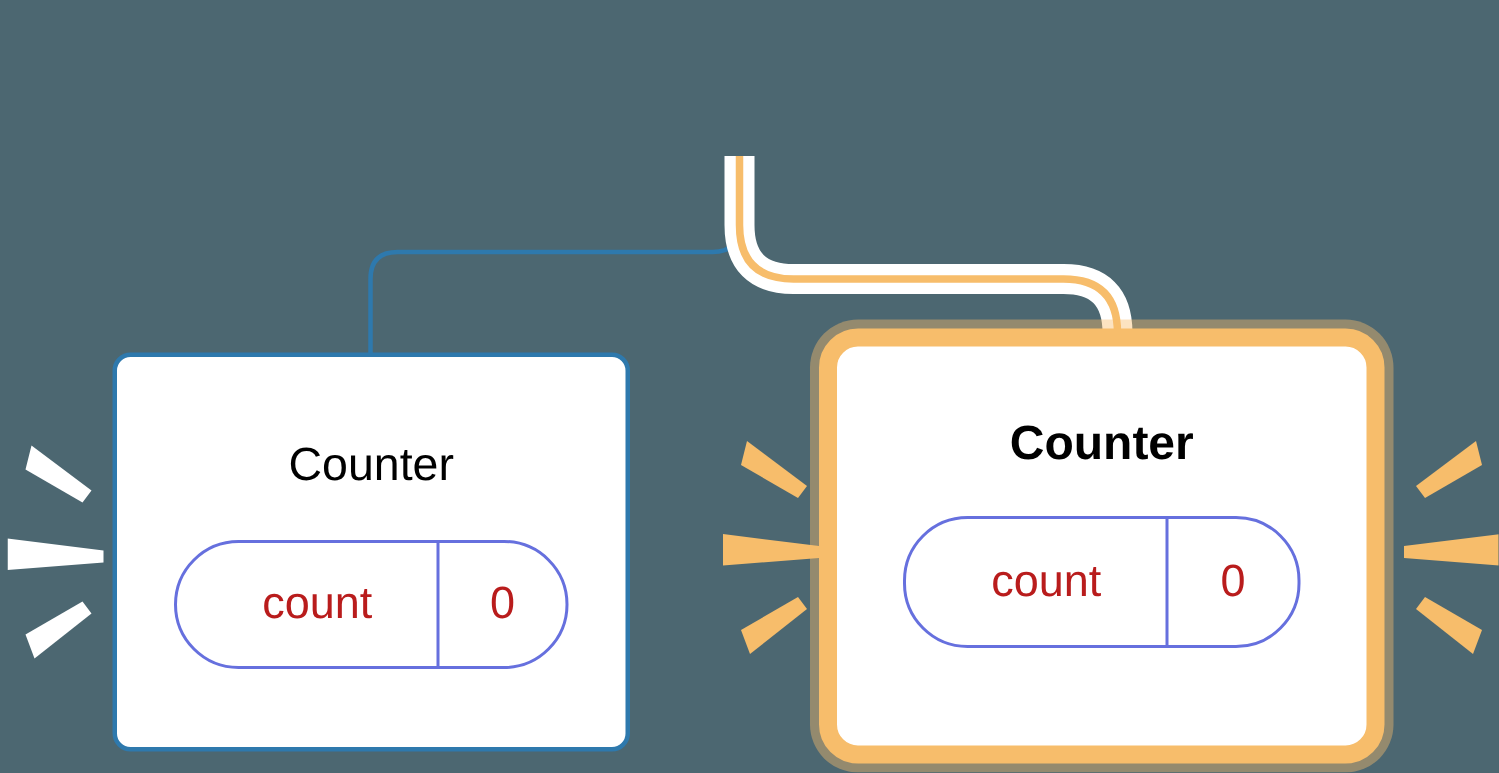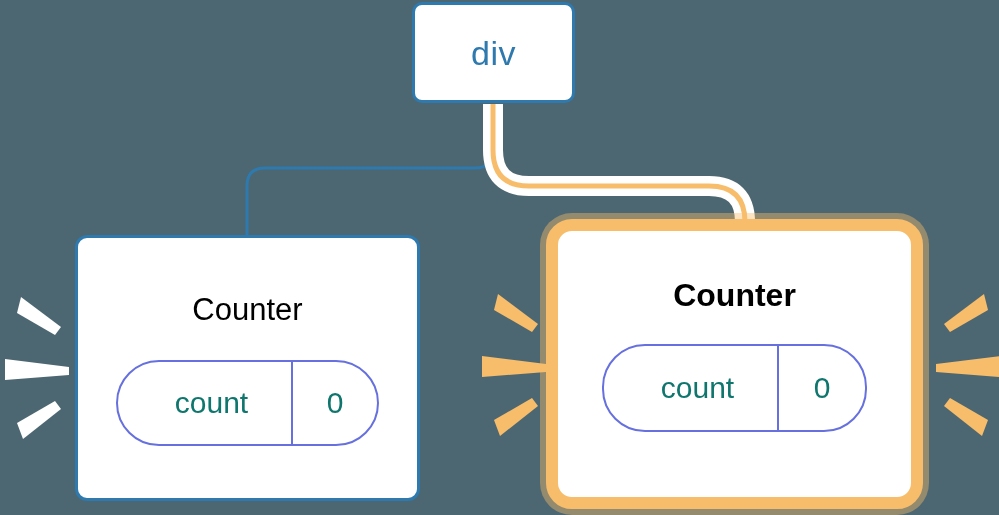--- a/index.html
+++ b/index.html
@@ -140,9 +140,6 @@
     <path d="M 493 104 L 493 150 Q 493 186 529 186 L 709 186 Q 745 186 745 222 L 745 252" fill="none" stroke="#f7bd6b" stroke-width="5" stroke-linecap="butt"></path>
   </svg>
 
-  <div class="div-node">
-    <span class="div-label">div</span>
-  </div>
 
   <div class="card card-left">
     <div class="card-title">Counter</div>

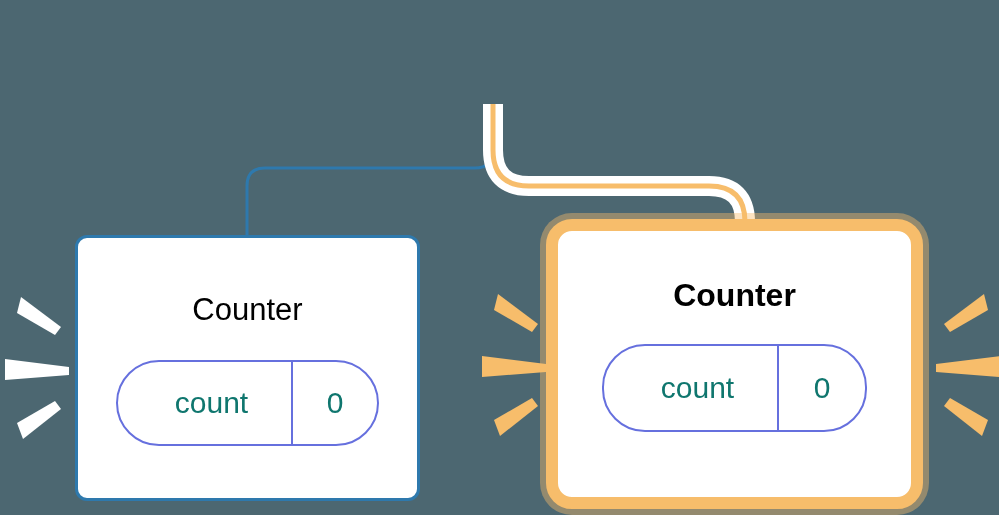--- a/index.html
+++ b/index.html
@@ -101,7 +101,7 @@
     display: flex;
     align-items: center;
     justify-content: center;
-    color: #0f766e;
+    color: #b91c1c;
     font-size: 30px;
     line-height: 1;
   }

